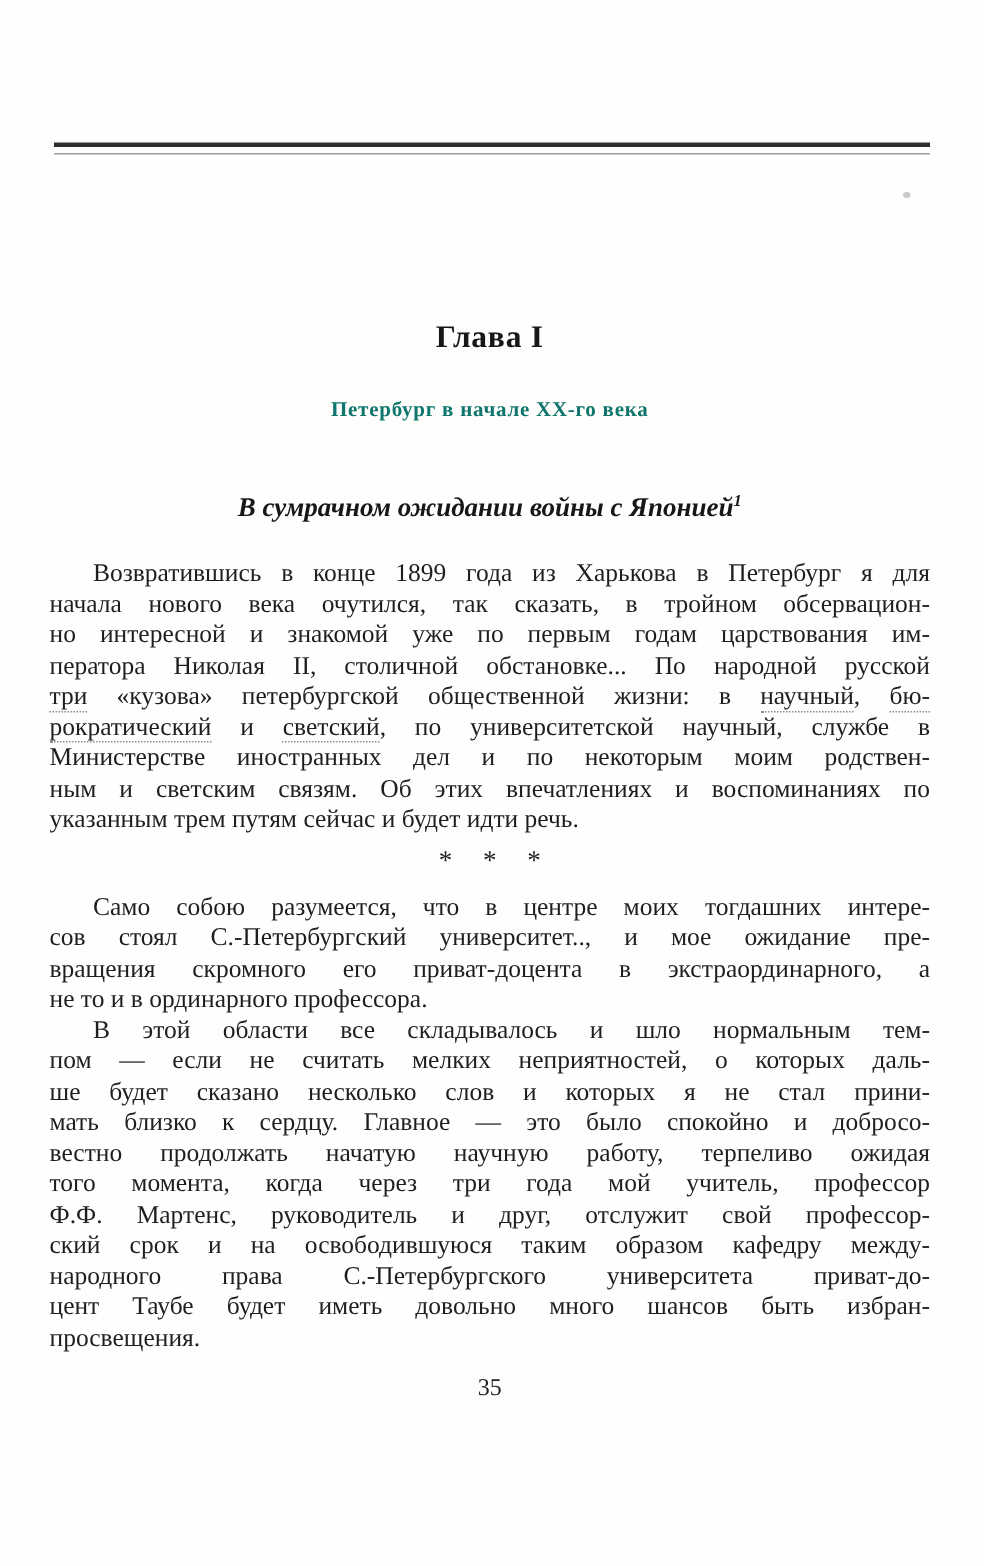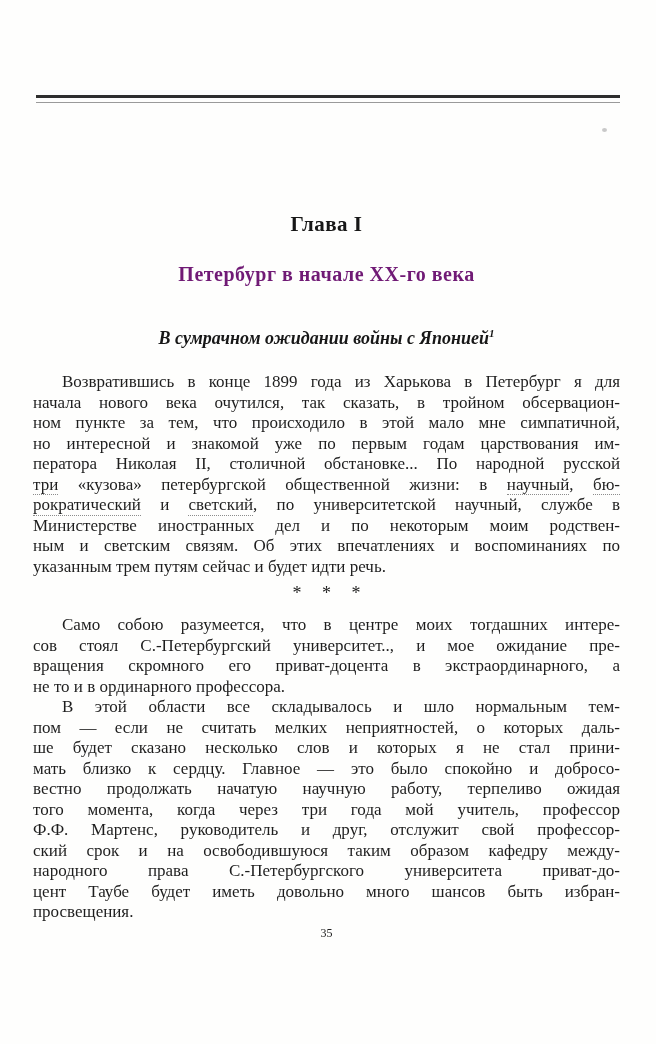--- a/index.html
+++ b/index.html
@@ -23,8 +23,8 @@
   }
   .title{
     position:absolute;left:33px;top:261px;width:587px;
-    text-align:center;font-weight:bold;font-size:20px;line-height:26px;
-    color:#701a75;letter-spacing:0.5px;
+    text-align:center;font-weight:bold;font-size:14px;line-height:26px;
+    color:#0f766e;letter-spacing:0.5px;
   }
   .section-head{
     position:absolute;left:33px;top:327px;width:587px;

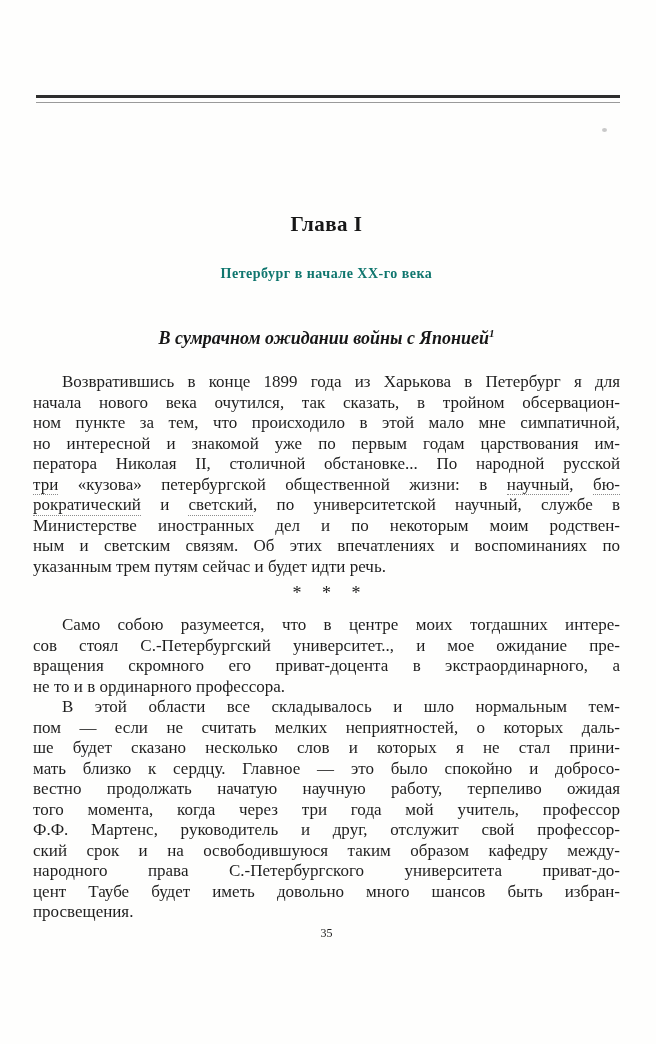--- a/index.html
+++ b/index.html
@@ -72,7 +72,6 @@
 
     <div class="ln j indent">Возвратившись в конце 1899 года из Харькова в Петербург я для</div>
     <div class="ln j">начала нового века очутился, так сказать, в тройном обсервацион-</div>
-    <div class="ln j">ном пункте за тем, что происходило в этой мало мне симпатичной,</div>
     <div class="ln j">но интересной и знакомой уже по первым годам царствования им-</div>
     <div class="ln j">ператора Николая II, столичной обстановке... По народной русской</div>
 

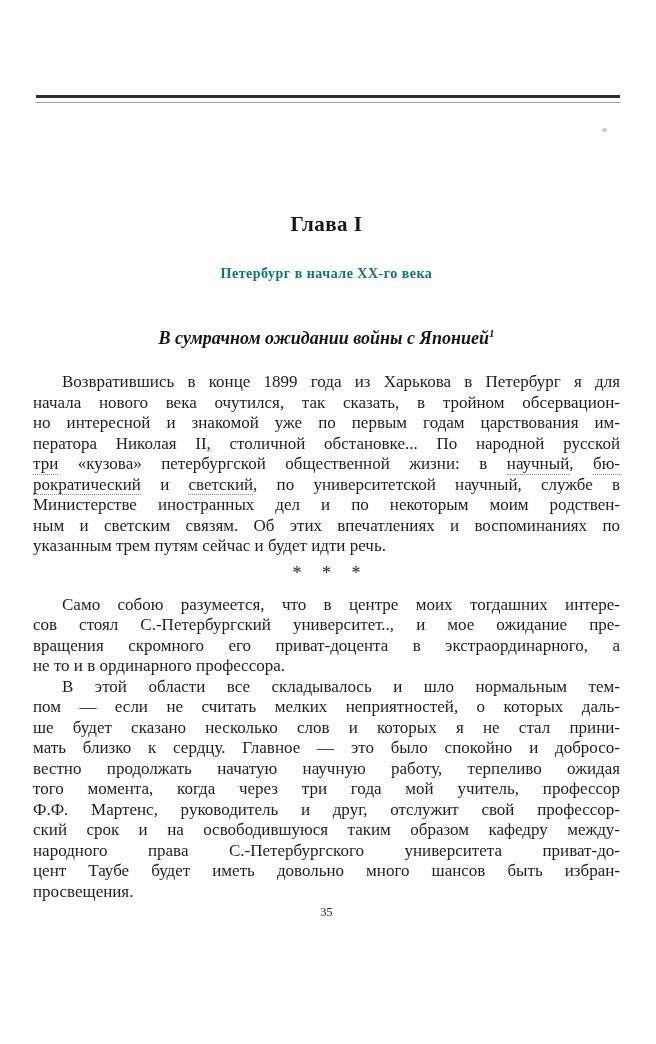--- a/index.html
+++ b/index.html
@@ -47,8 +47,8 @@
     font-size:18px;word-spacing:16px;color:#222;
   }
   .pagenum{
-    margin-top:0;height:20px;line-height:20px;
-    text-align:center;text-align-last:center;font-size:12px;color:#222;
+    margin-top:14px;height:20px;line-height:20px;
+    text-align:center;text-align-last:center;font-size:16px;color:#222;
   }
   .speck{
     position:absolute;left:602px;top:128px;width:5px;height:4px;

